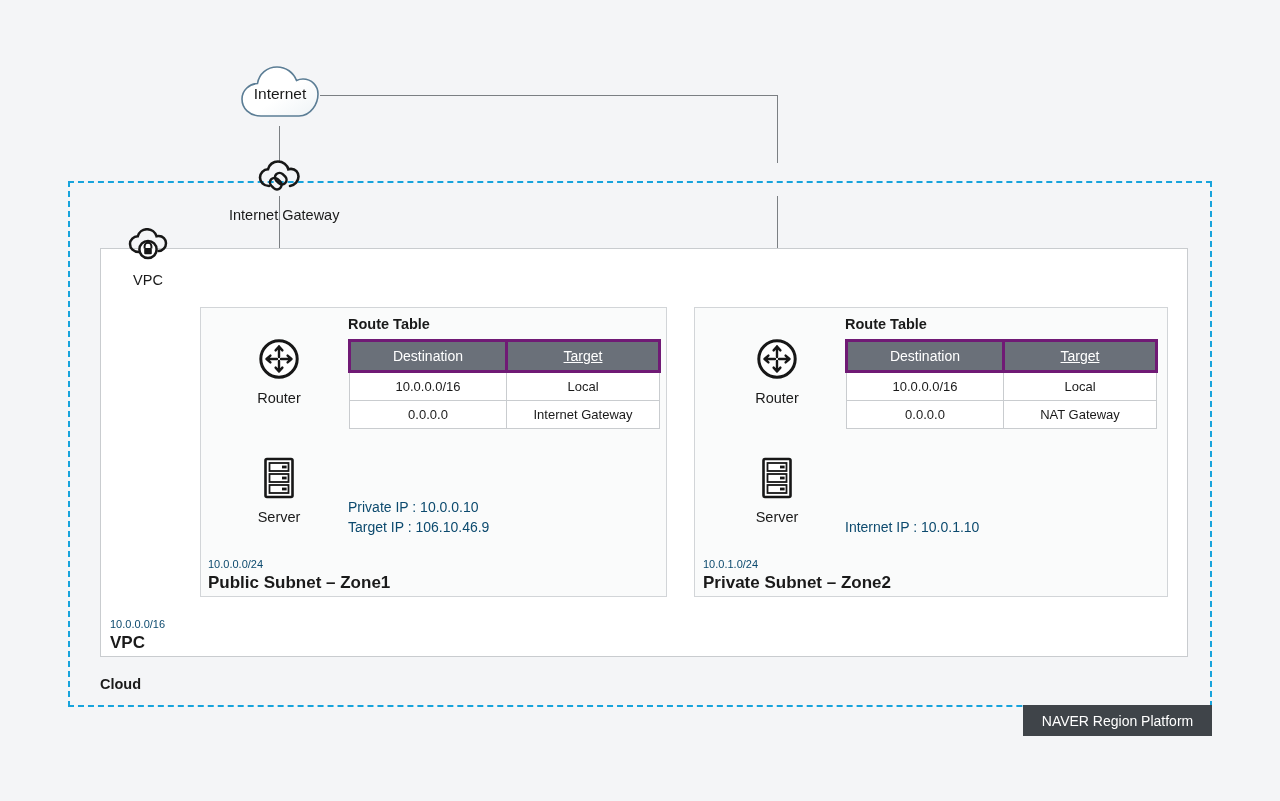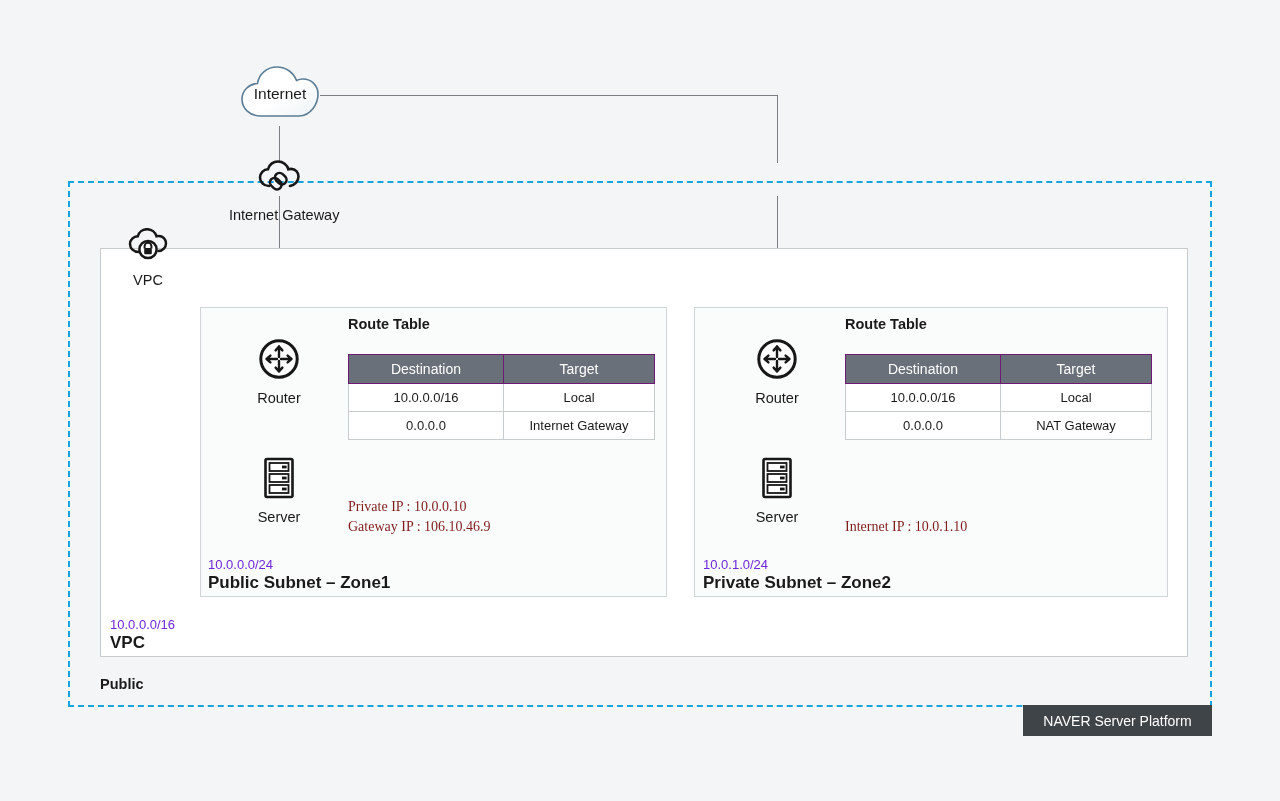--- a/index.html
+++ b/index.html
@@ -65,7 +65,7 @@
     font-size: 14.5px;
     font-weight: bold;
     color: #1a1a1a;
-    margin-bottom: 22px;
+    margin-bottom: 7px;
   }
   table.route-table {
     border-collapse: collapse;

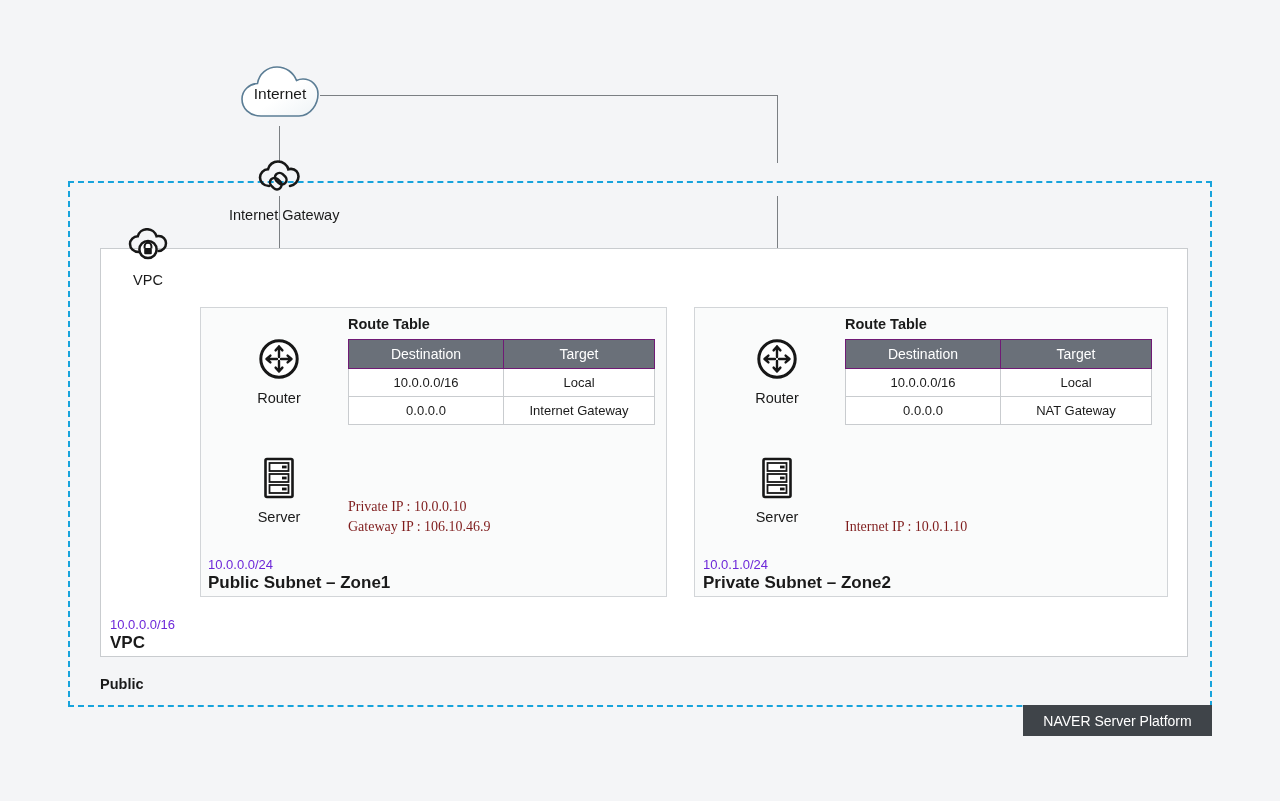--- a/index.html
+++ b/index.html
@@ -76,7 +76,7 @@
     color: #ffffff;
     font-weight: normal;
     font-size: 14px;
-    border: 1px solid #701a75;
+    border: 3px solid #701a75;
     padding: 6px 0;
     text-align: center;
   }

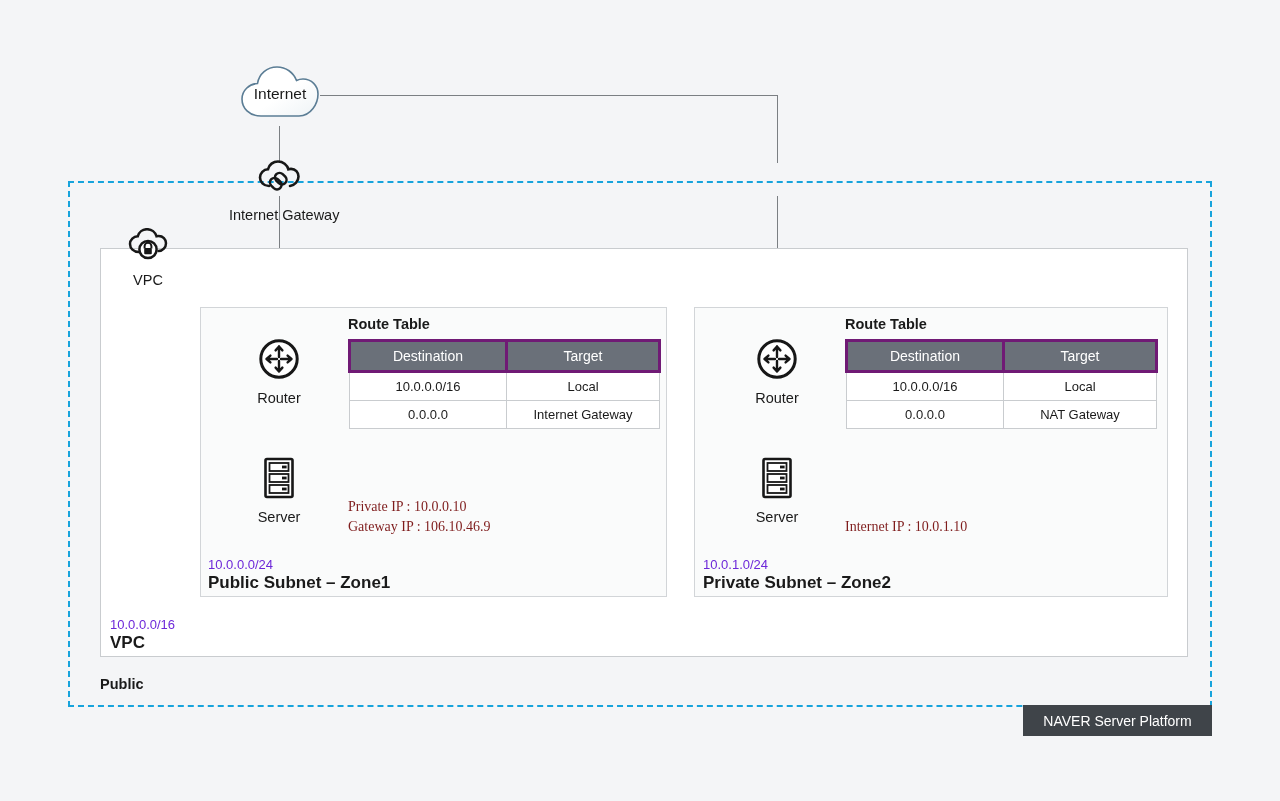--- a/index.html
+++ b/index.html
@@ -88,7 +88,7 @@
     text-align: center;
   }
   .col-dest   { width: 154px; }
-  .col-target { width: 150px; }
+  .col-target { width: 150px; text-decoration: underline; }
 
   
   .ip-text {

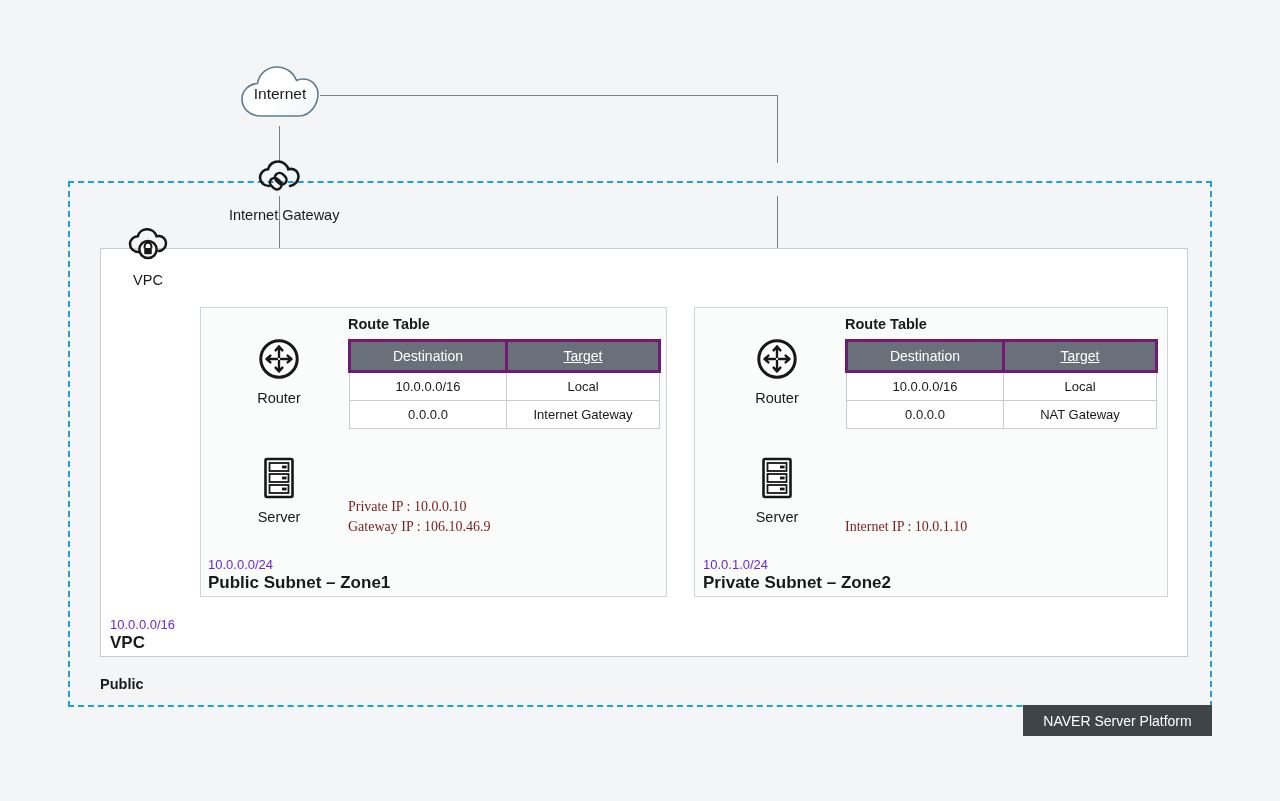--- a/index.html
+++ b/index.html
@@ -93,10 +93,9 @@
   
   .ip-text {
     font-size: 14px;
-    color: #7f1d1d;
+    color: #0c4a6e;
     line-height: 20px;
     white-space: nowrap;
-    font-family: Liberation Serif, serif;
   }
 
   

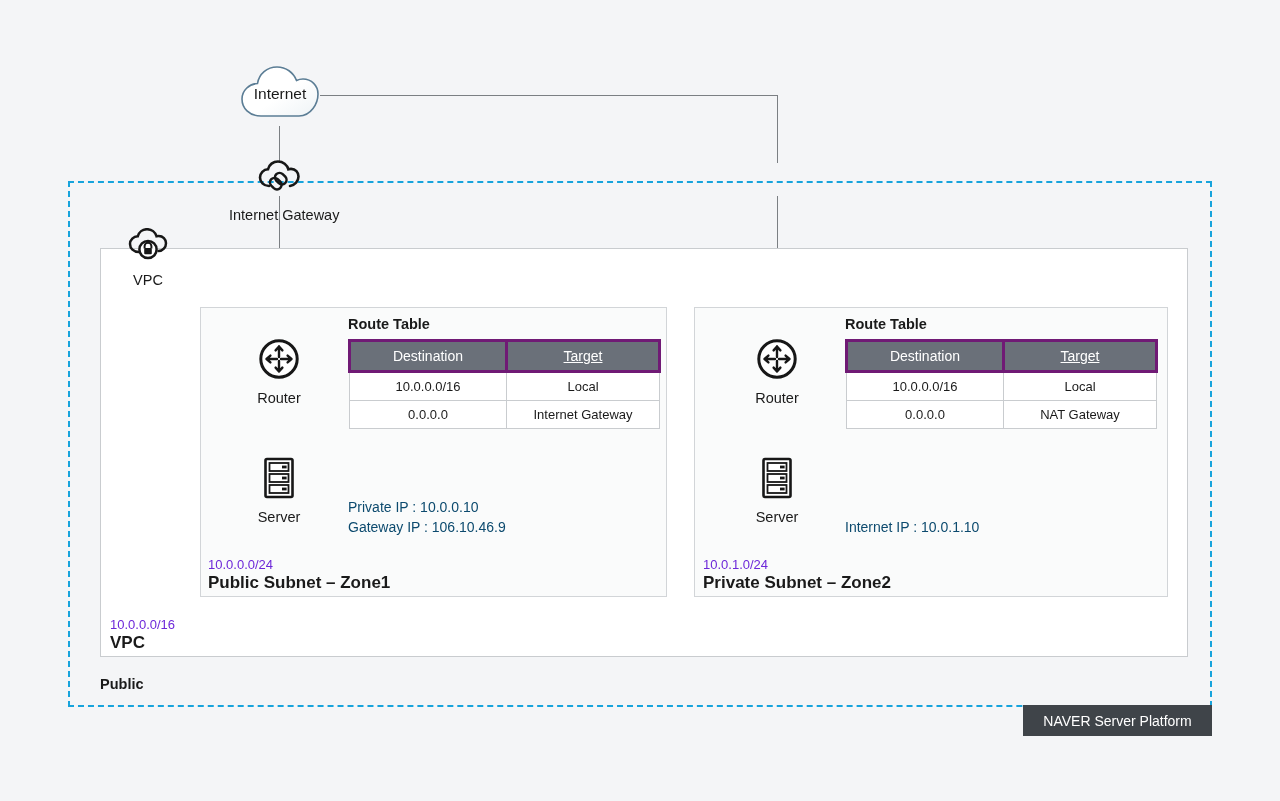--- a/index.html
+++ b/index.html
@@ -255,7 +255,7 @@
 
   <div class="abs" style="left:348px; top:497px;">
     <div class="ip-text">Private IP : 10.0.0.10</div>
-    <div class="ip-text">Gateway IP : 106.10.46.9</div>
+    <div class="ip-text">Target IP : 106.10.46.9</div>
   </div>
 
   <div class="abs" style="left:208px; top:556px;">

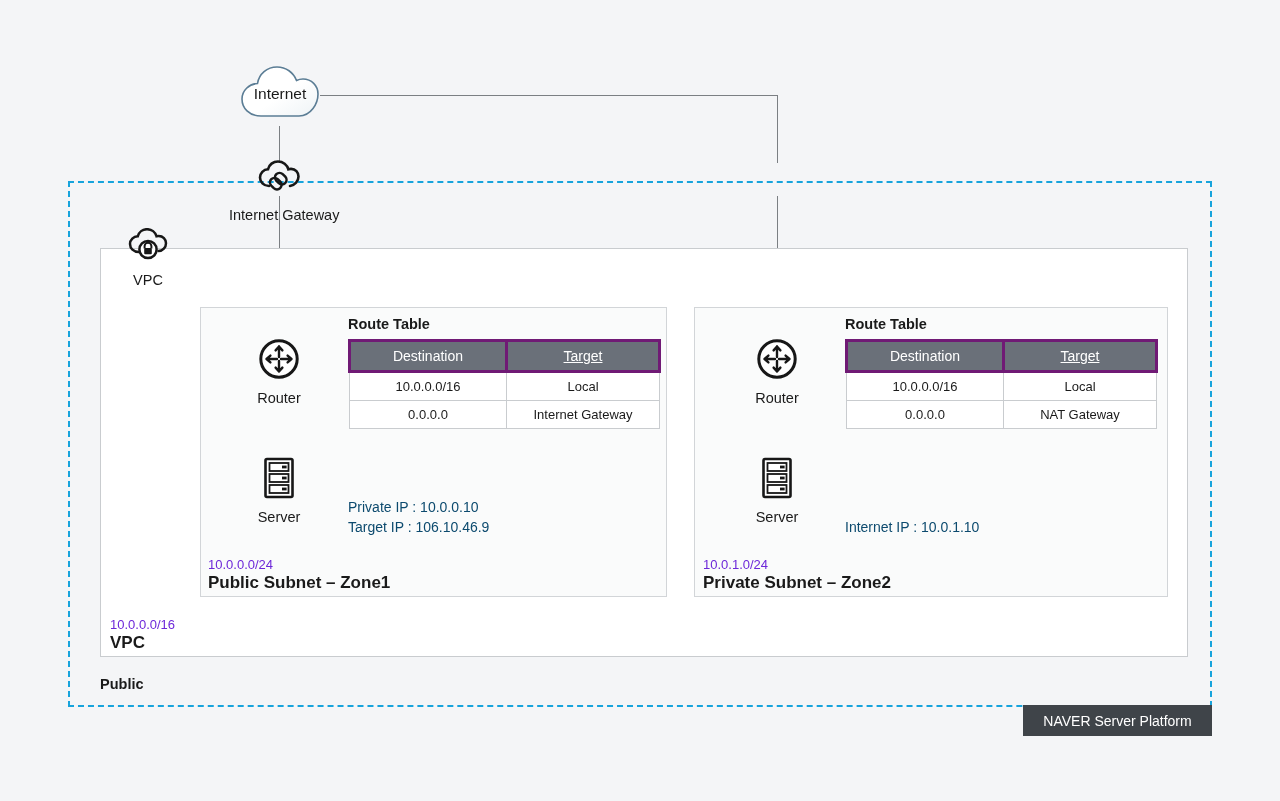--- a/index.html
+++ b/index.html
@@ -100,8 +100,8 @@
 
   
   .cidr {
-    font-size: 13px;
-    color: #6d28d9;
+    font-size: 11px;
+    color: #0c4a6e;
     line-height: 17px;
   }
   .box-name {

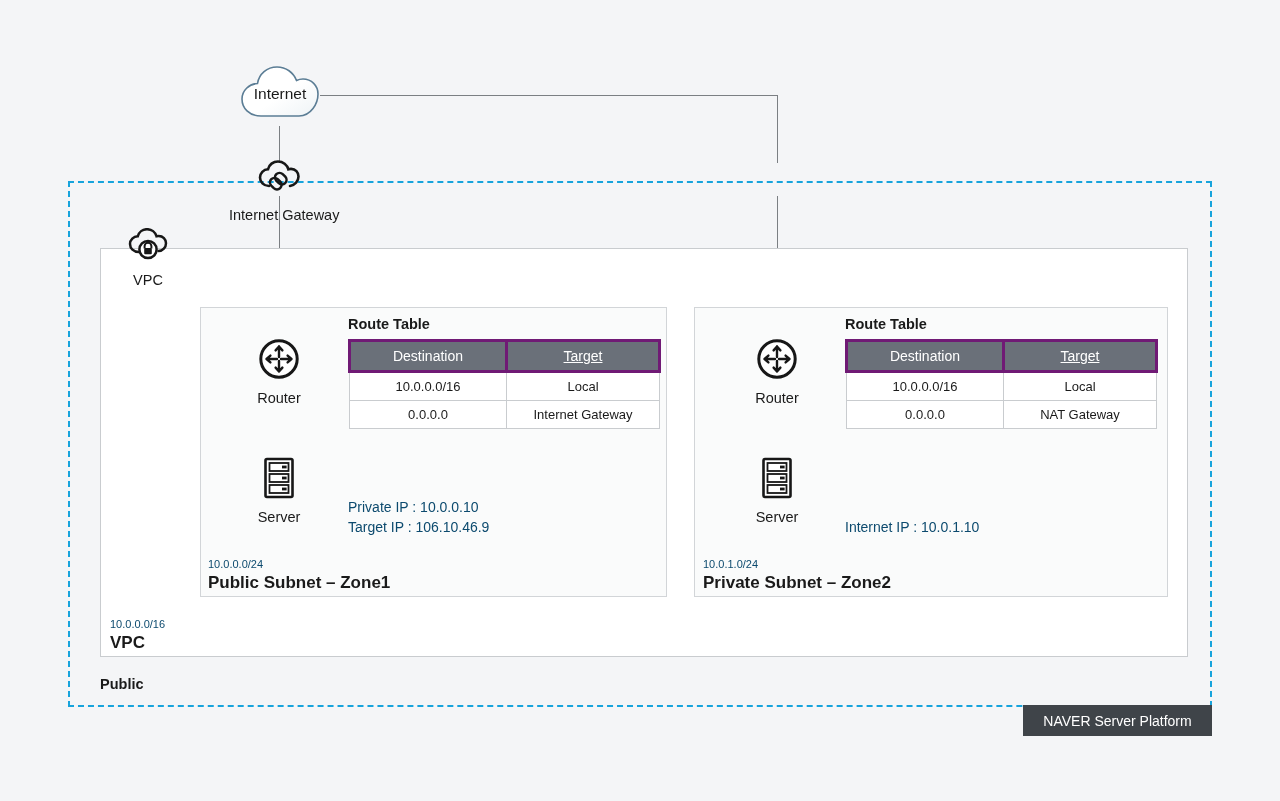--- a/index.html
+++ b/index.html
@@ -323,7 +323,7 @@
     <div class="box-name">VPC</div>
   </div>
 
-  <div class="abs region-name" style="left:100px; top:676px;">Public</div>
+  <div class="abs region-name" style="left:100px; top:676px;">Cloud</div>
 
   <div class="abs brand-badge">NAVER Server Platform</div>
 

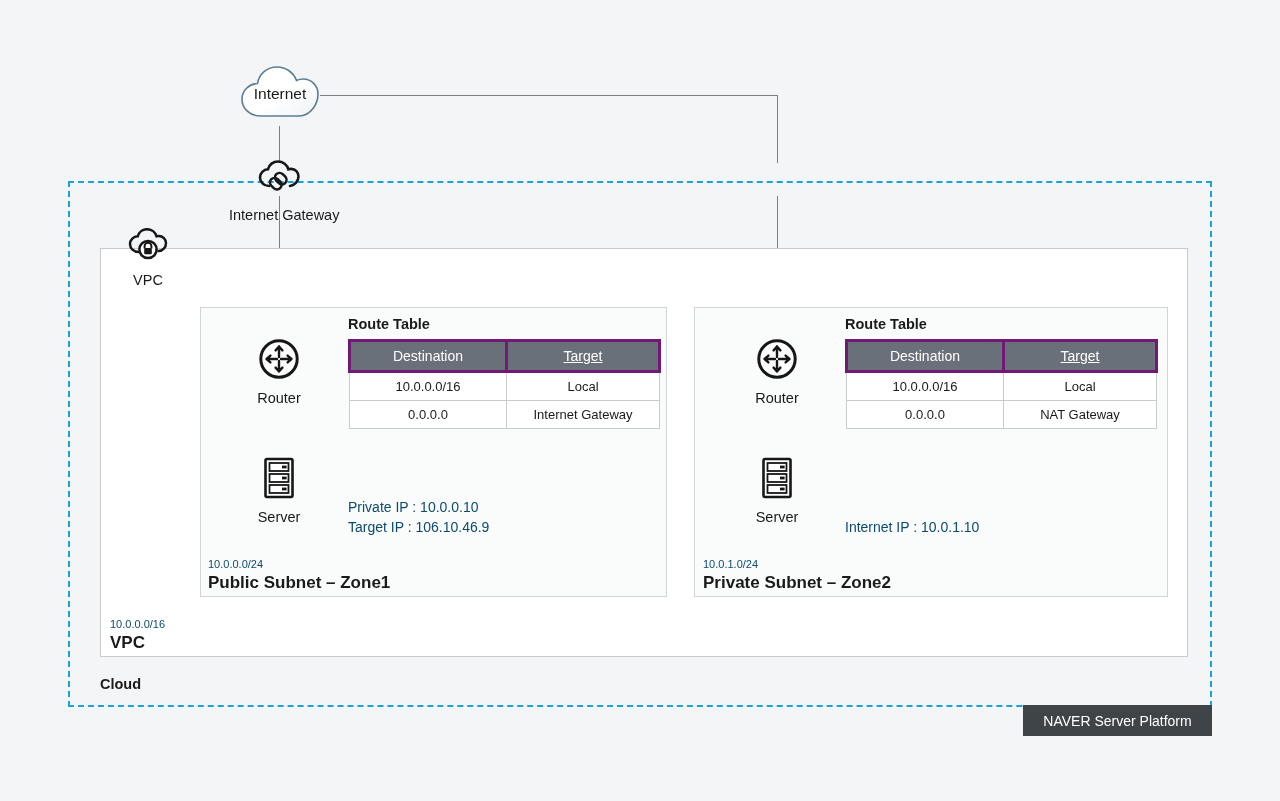--- a/index.html
+++ b/index.html
@@ -325,7 +325,7 @@
 
   <div class="abs region-name" style="left:100px; top:676px;">Cloud</div>
 
-  <div class="abs brand-badge">NAVER Server Platform</div>
+  <div class="abs brand-badge">NAVER Region Platform</div>
 
 </div>
 

